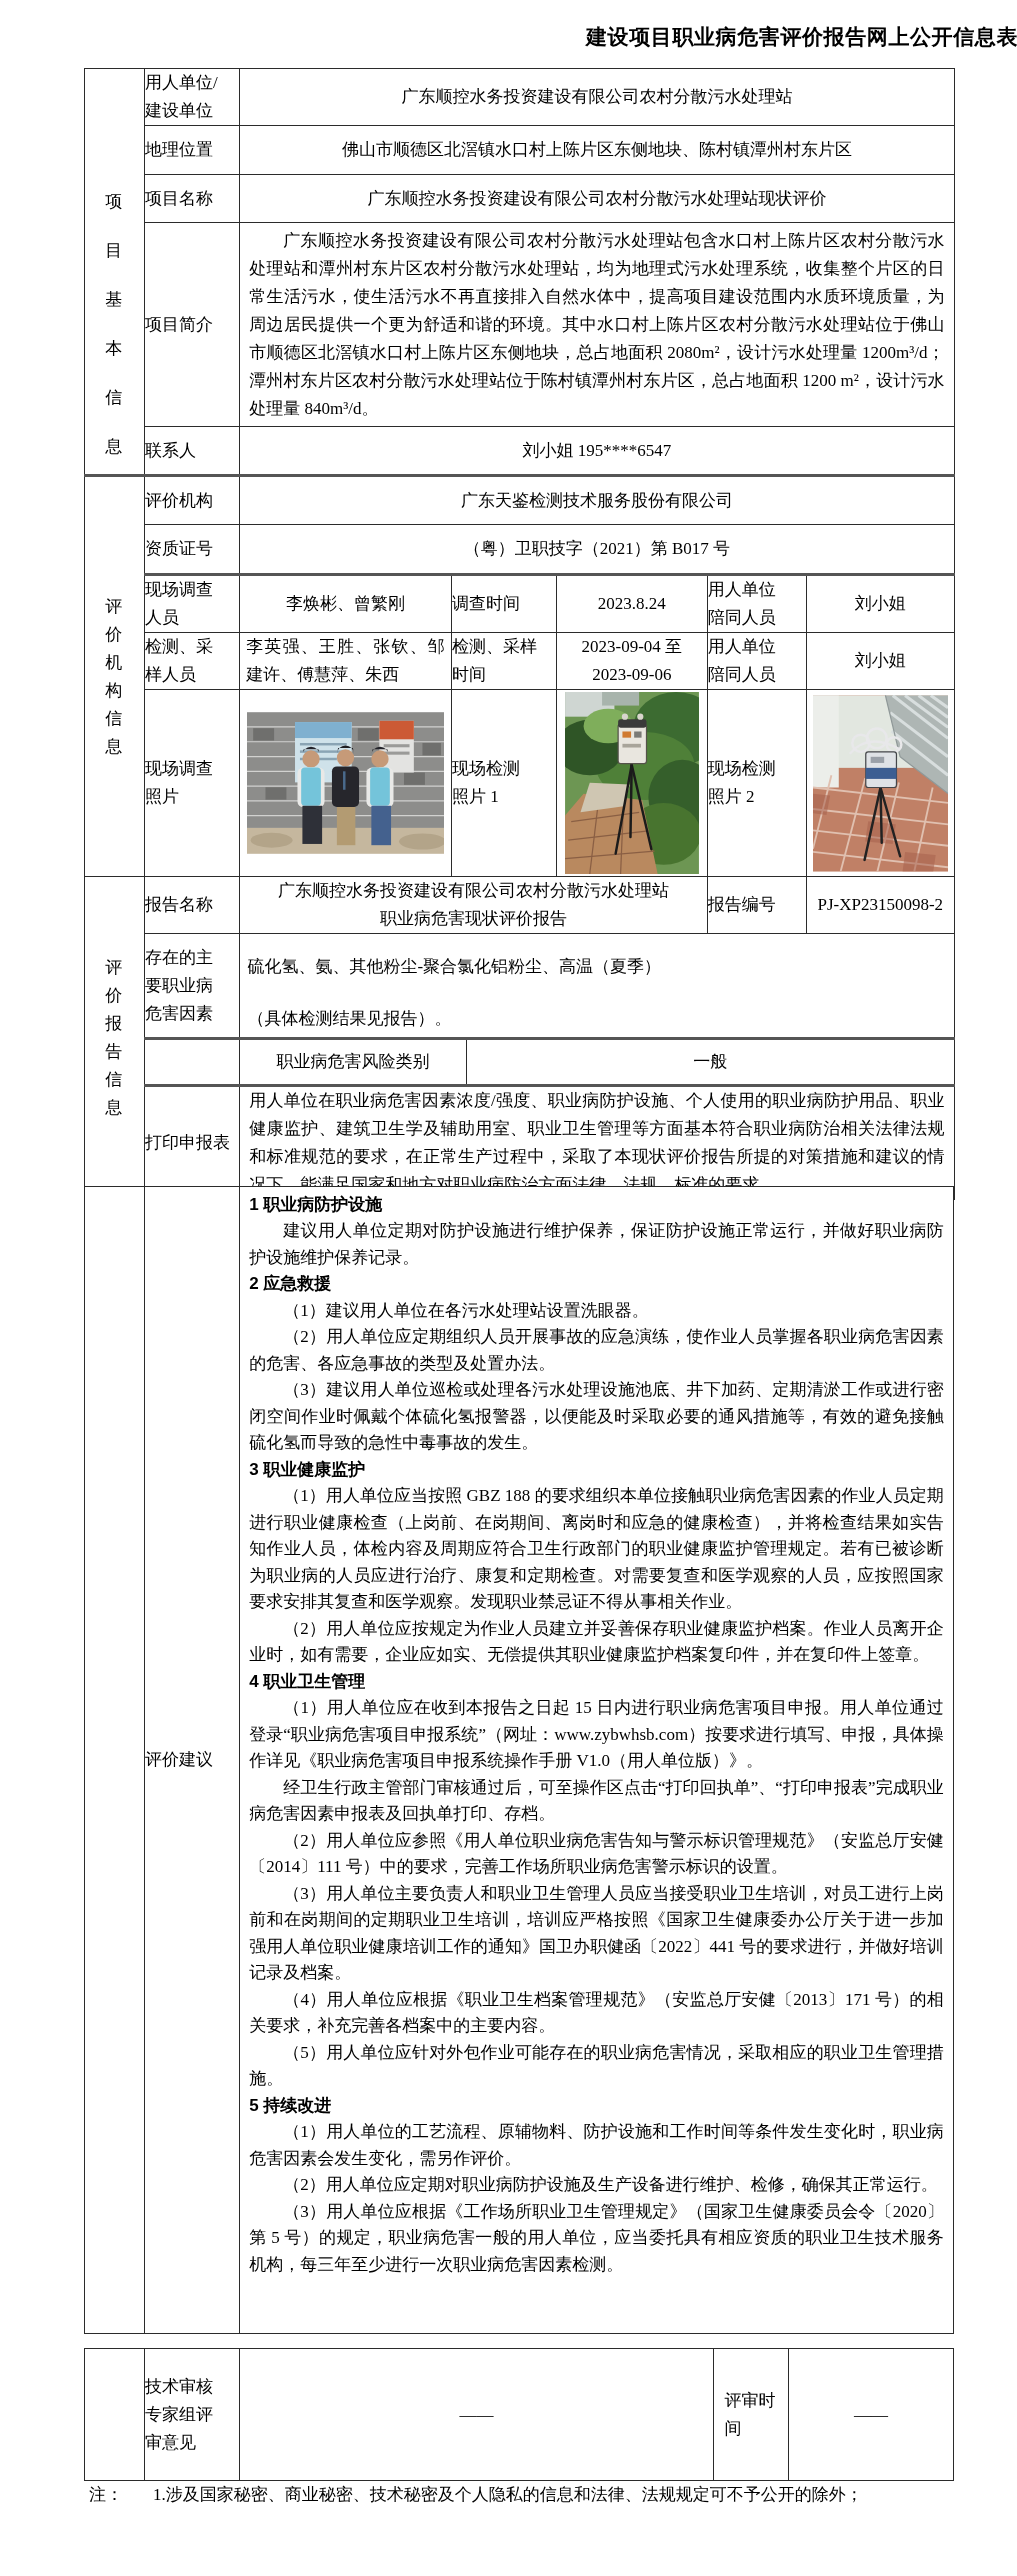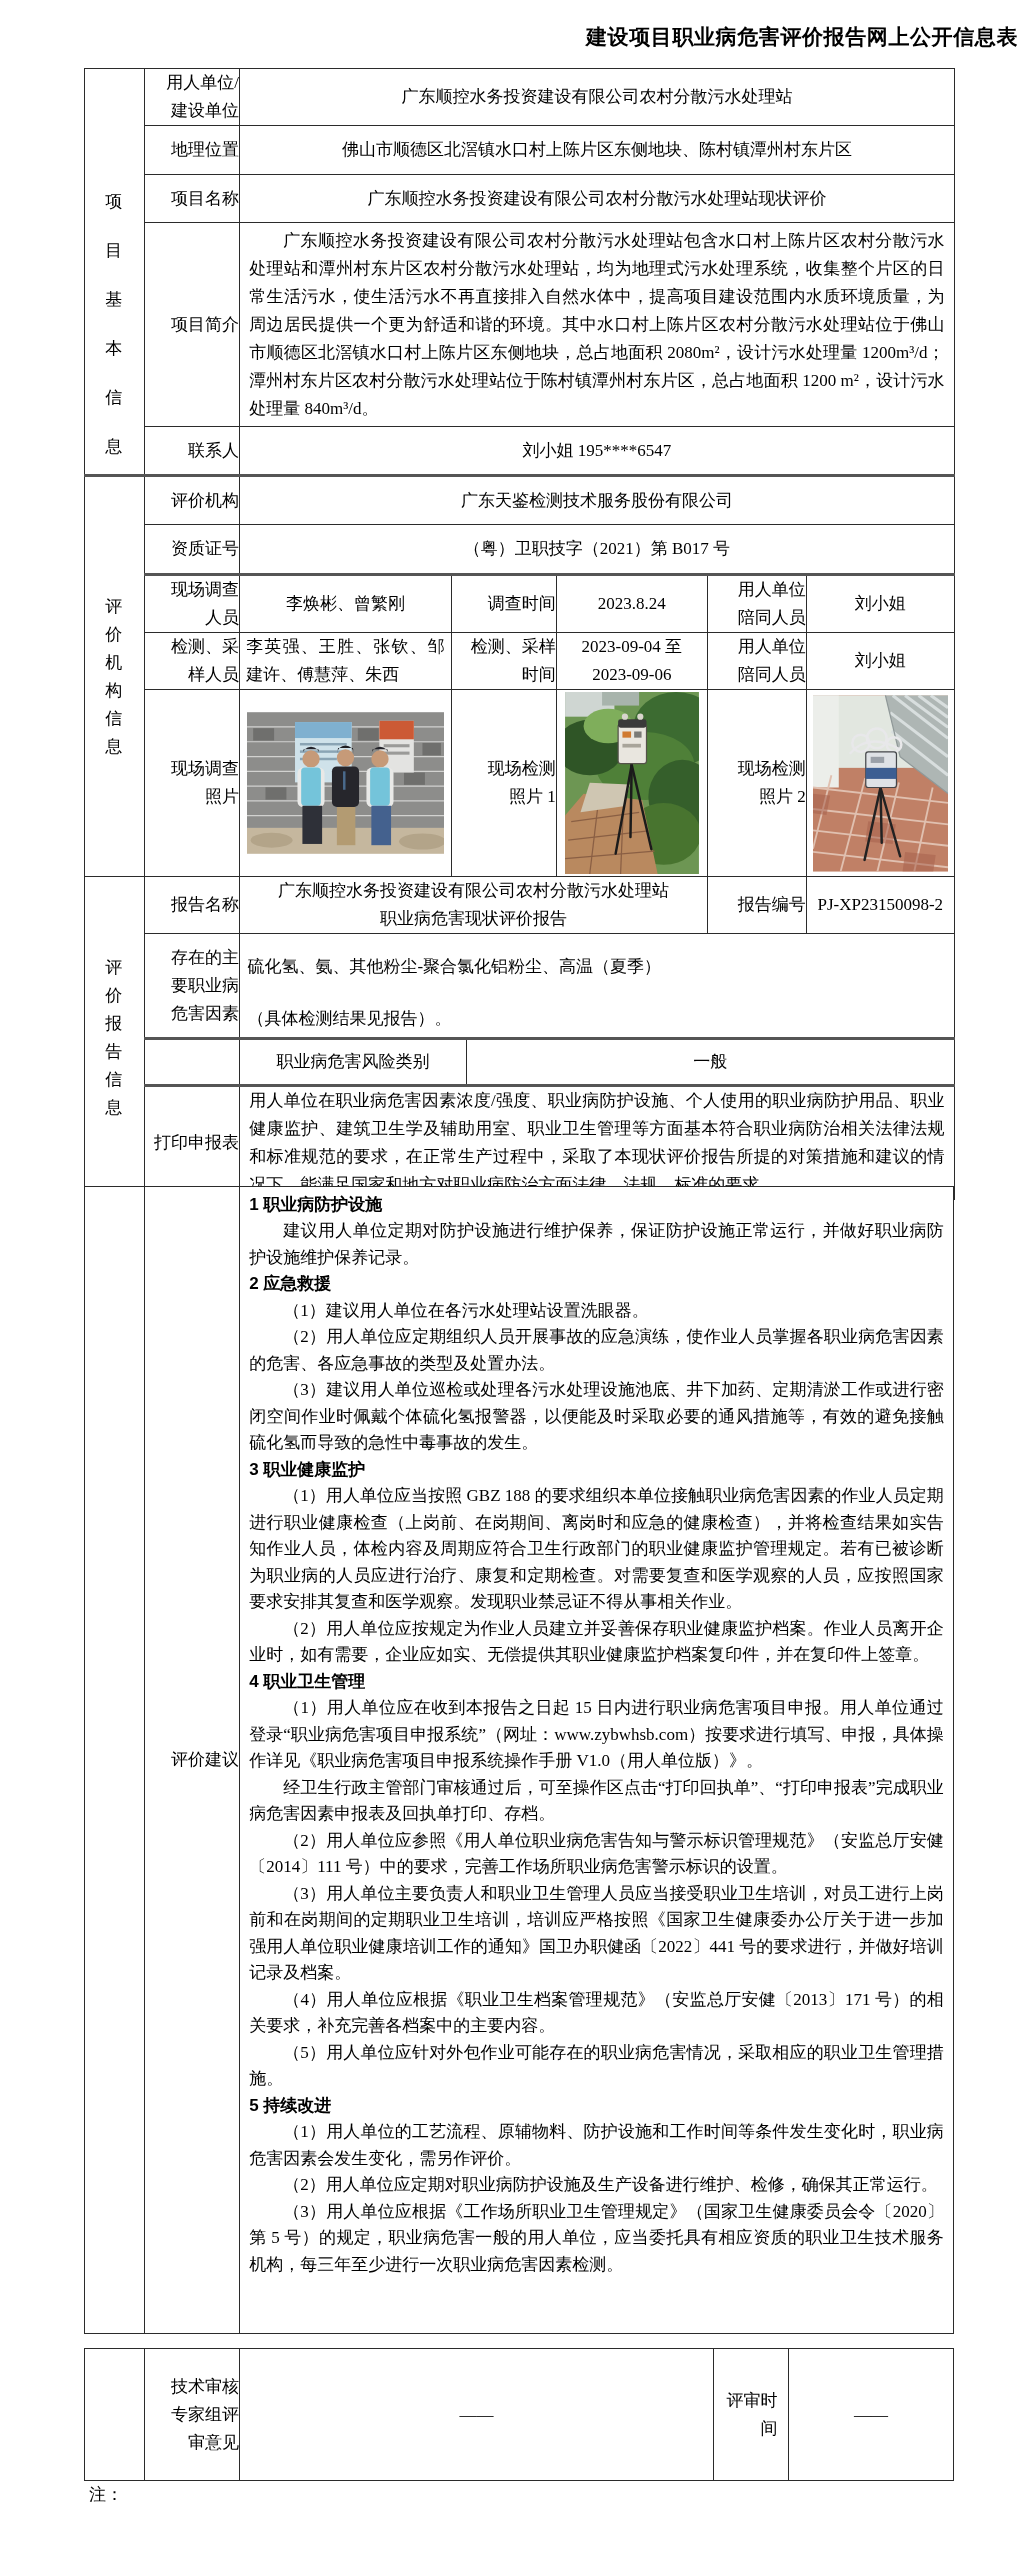--- a/index.html
+++ b/index.html
@@ -30,7 +30,7 @@
     line-height:28px;
   }
   .sec-inner.wide { line-height:49px; padding-top:105px; }
-  .lbl { text-align:right; white-space:pre-line; }
+  .lbl { text-align:left; white-space:pre-line; }
   .val-c { text-align:center; white-space:pre-line; padding:0 7.4px; }
   .val-j { text-align:justify; padding:0 9.2px; }
   .summary-txt { text-indent:2em; text-align:justify; }

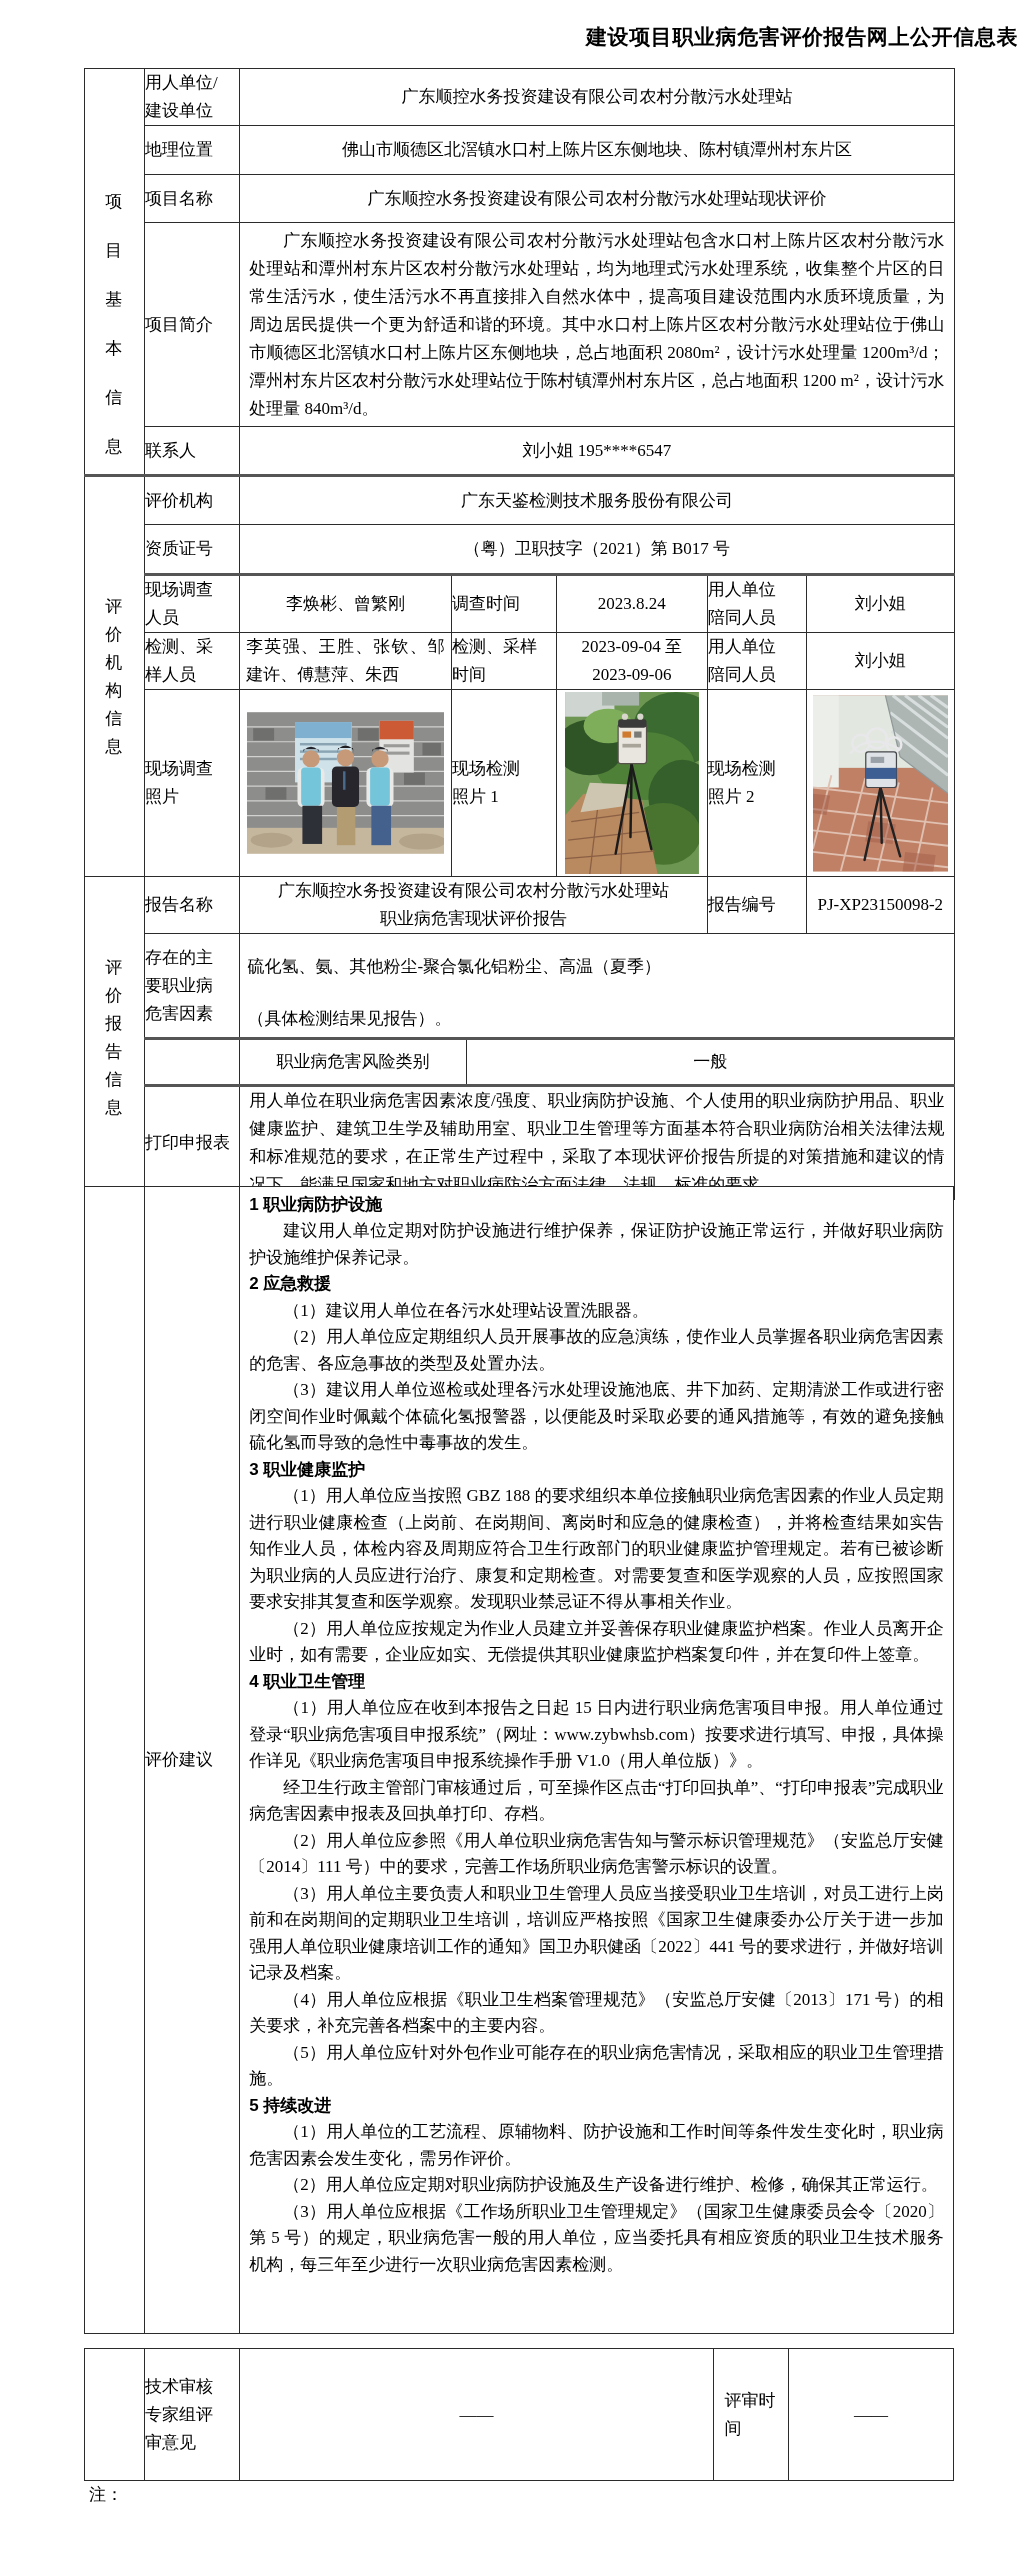--- a/index.html
+++ b/index.html
@@ -367,6 +367,7 @@
 <div class="notes">
   <div class="notes-label">注：</div>
   <div class="notes-items">
+    <p>1.涉及国家秘密、商业秘密、技术秘密及个人隐私的信息和法律、法规规定可不予公开的除外；</p>
   </div>
 </div>
 

